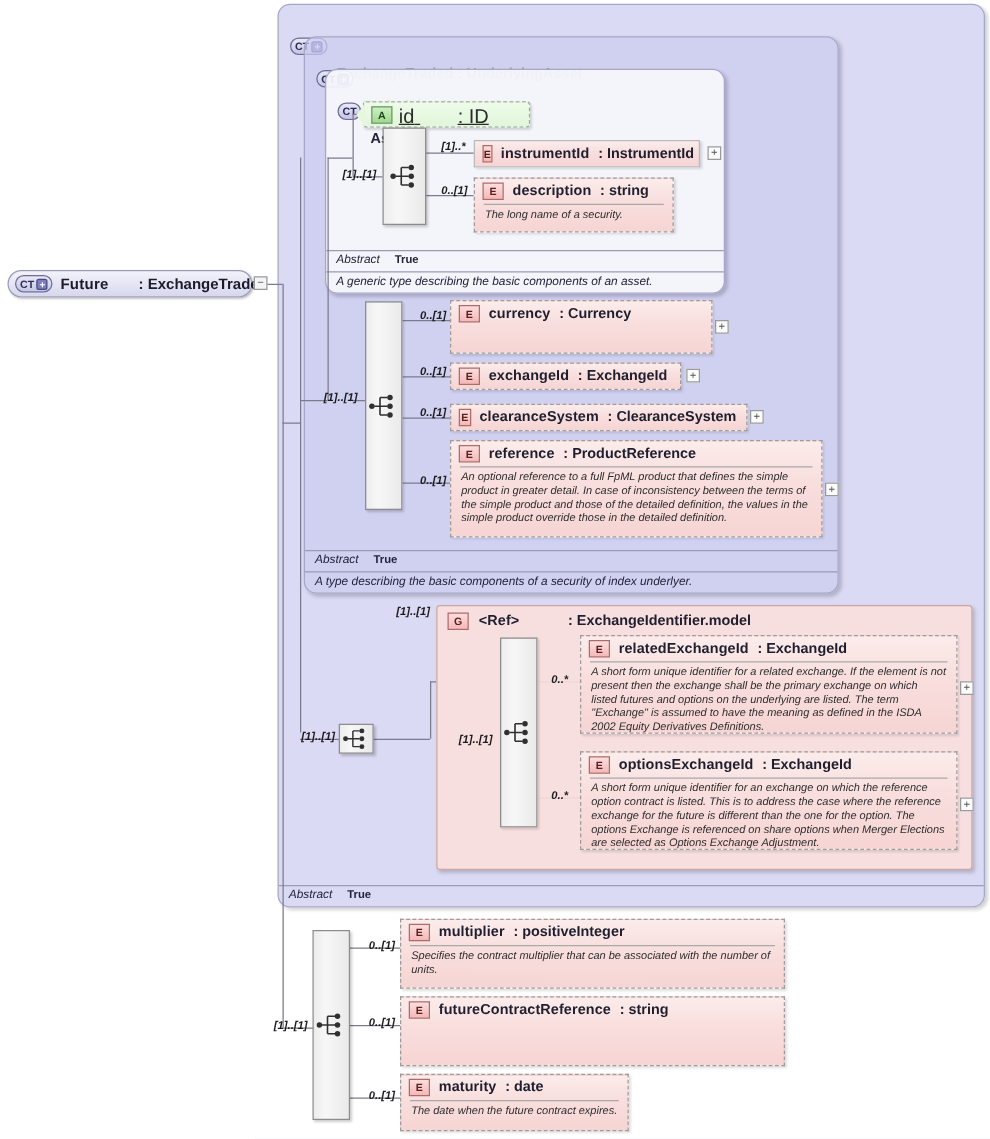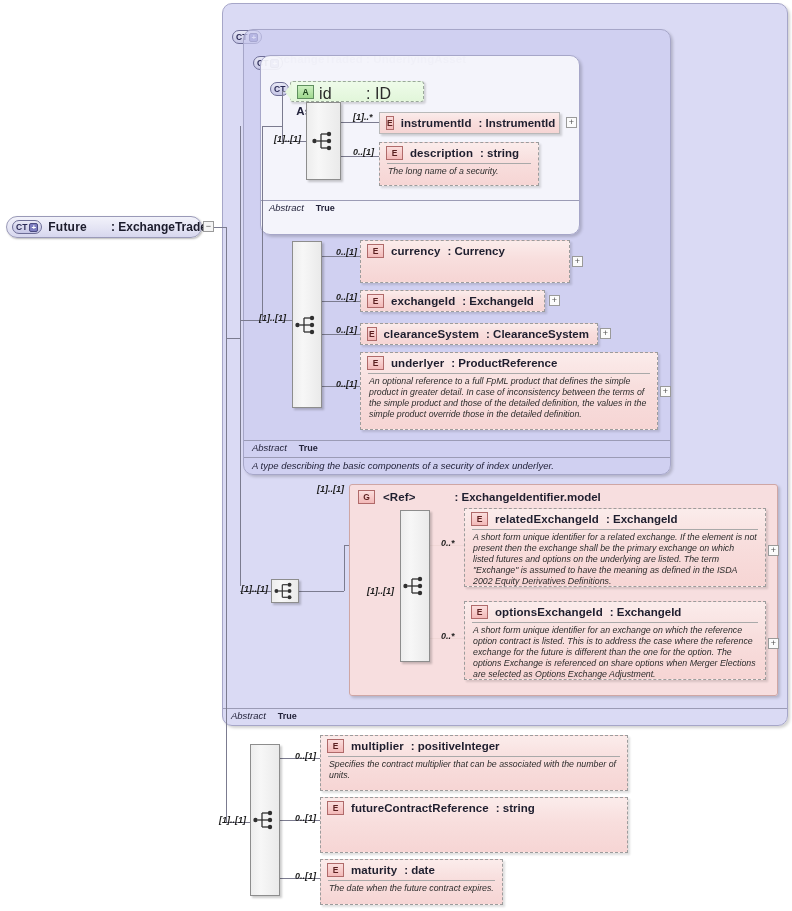--- a/index.html
+++ b/index.html
@@ -288,7 +288,7 @@
   <div class="attrbox" style="left:290px; top:81px; width:134px; height:21px;">
     <div class="attr-point"></div>
     <span class="abadge">A</span>
-    <div class="etitle" style="padding-left:28px;">
+    <div class="etitle" style="padding-left:28px;text-decoration:underline;">
       <span class="ename">id</span>
       <span style="margin-left:30px">: ID</span>
     </div>

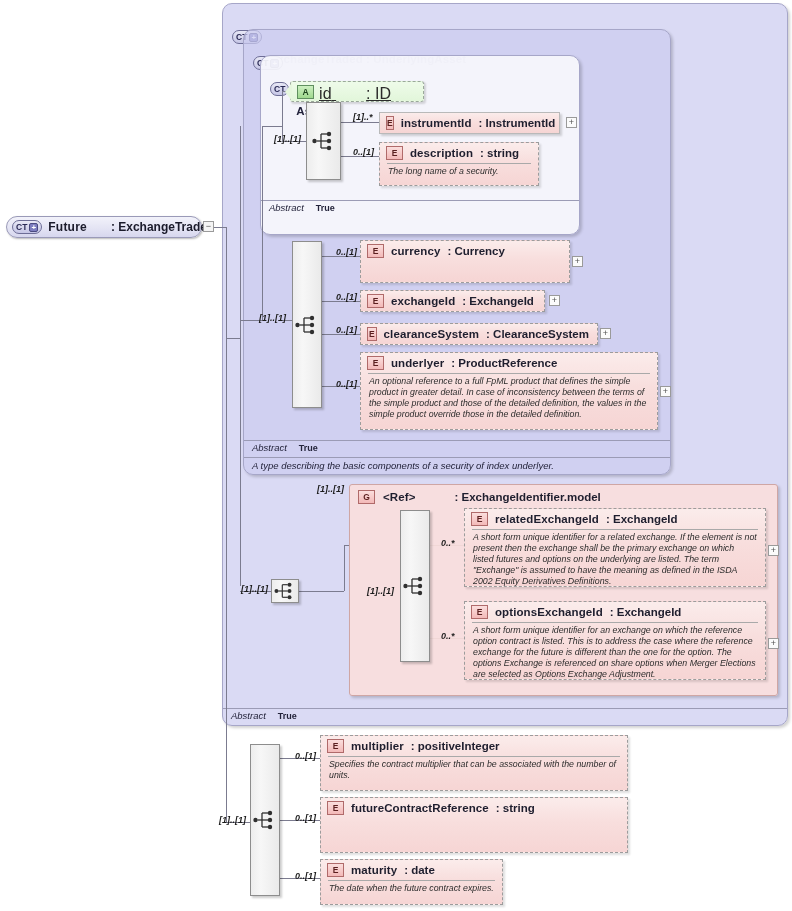--- a/index.html
+++ b/index.html
@@ -234,6 +234,7 @@
     <div class="abs-row" style="bottom:17px; height:17px;">
       <span class="lbl">Abstract</span><span class="val">True</span>
     </div>
+    <div class="doc-row" style="bottom:0; height:17px;">A generic type describing the basic components of an asset.</div>
   </div>
 
   <div class="root-node" style="left:6px; top:216px; width:196px; height:22px;">

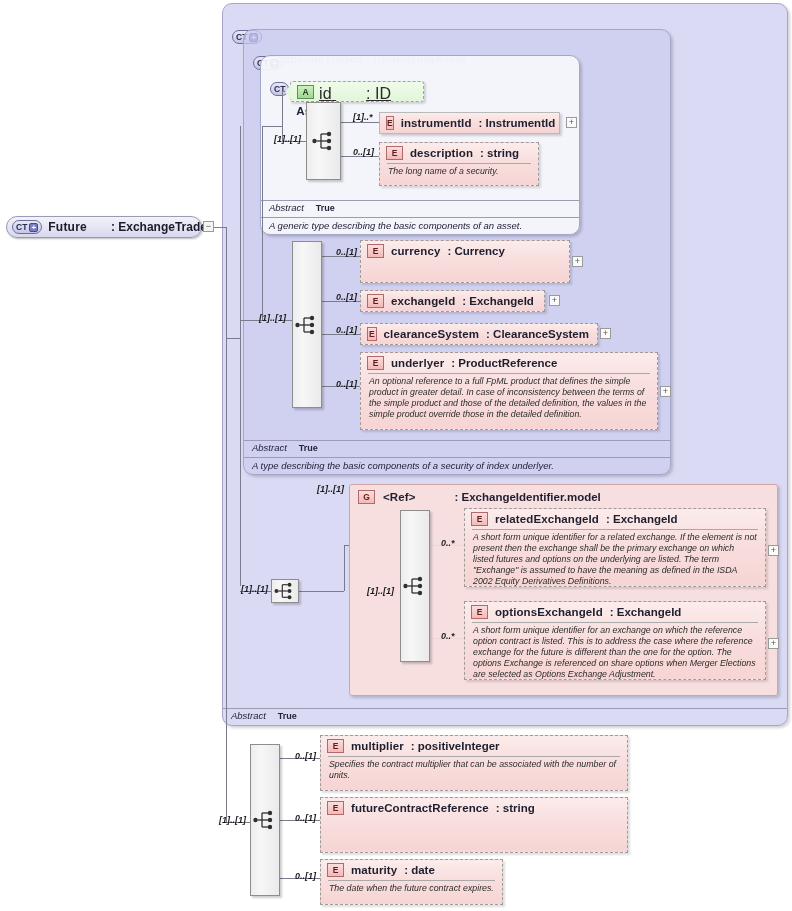--- a/index.html
+++ b/index.html
@@ -379,7 +379,7 @@
   <div class="elem opt" style="left:360px; top:352px; width:298px; height:78px;">
     <div class="etitle">
       <span class="ebadge">E</span>
-      <span class="ename">underlyer</span>
+      <span class="ename">reference</span>
       <span>: ProductReference</span>
     </div>
     <div class="edoc">An optional reference to a full FpML product that defines the simple product in greater detail. In case of inconsistency between the terms of the simple product and those of the detailed definition, the values in the simple product override those in the detailed definition.</div>

